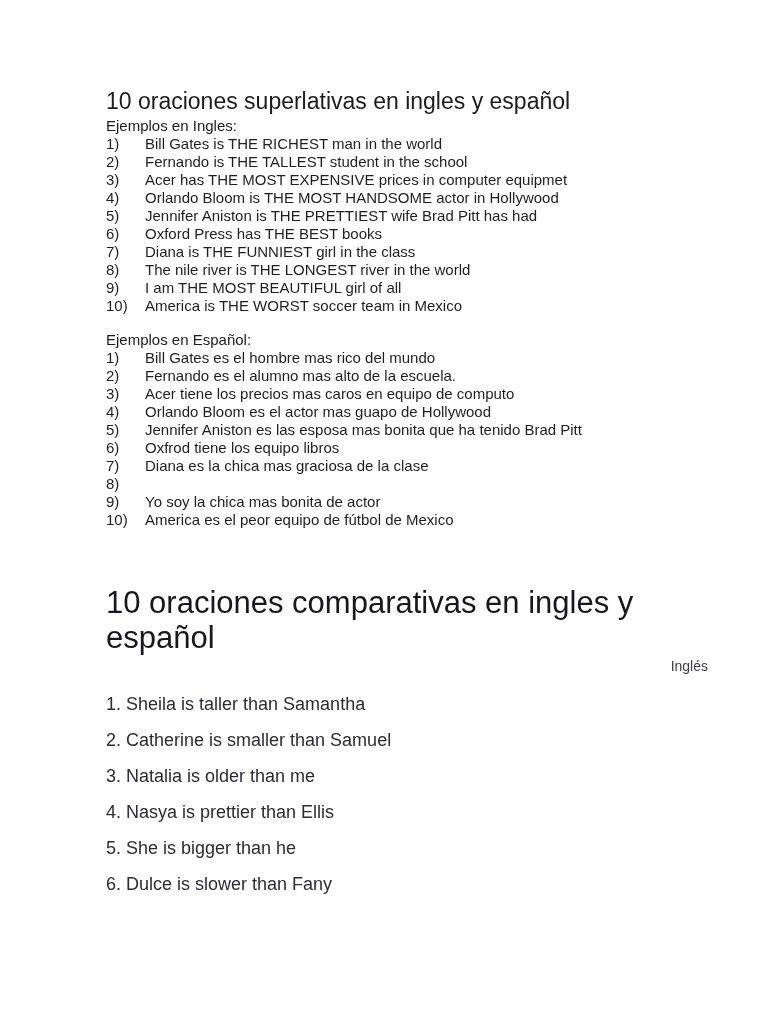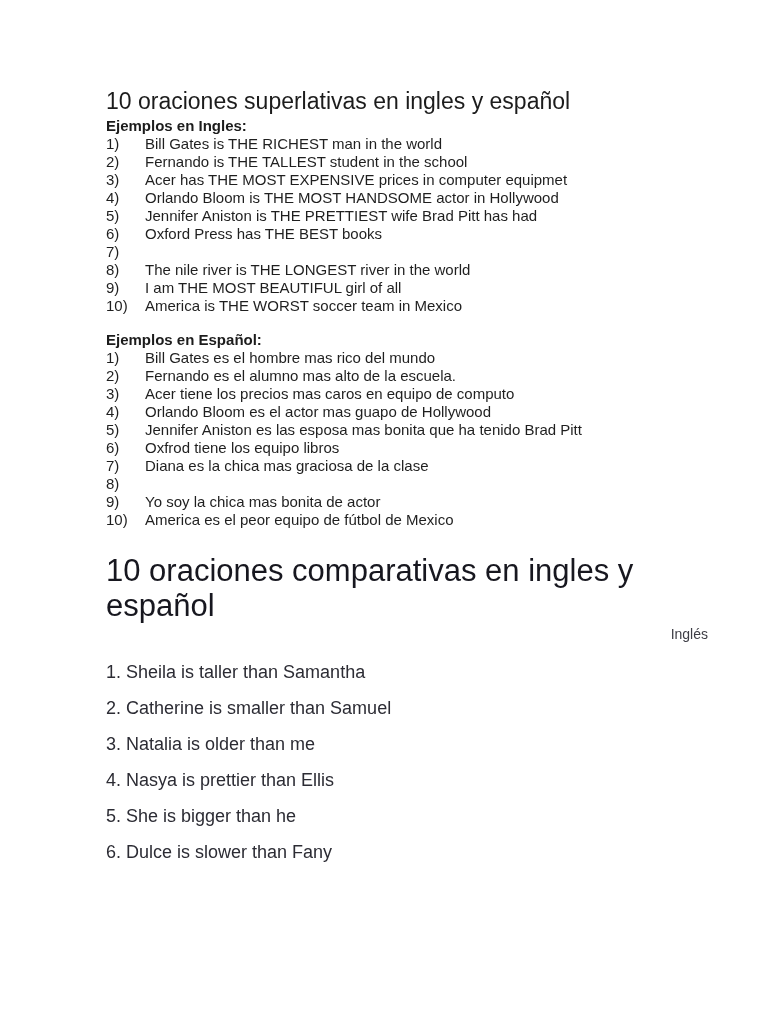--- a/index.html
+++ b/index.html
@@ -31,7 +31,7 @@
   .list-label {
     font-size: 15px;
     line-height: 18px;
-    font-weight: 700;
+    font-weight: 400;
     color: #1c1c1c;
   }
   .num-list { }

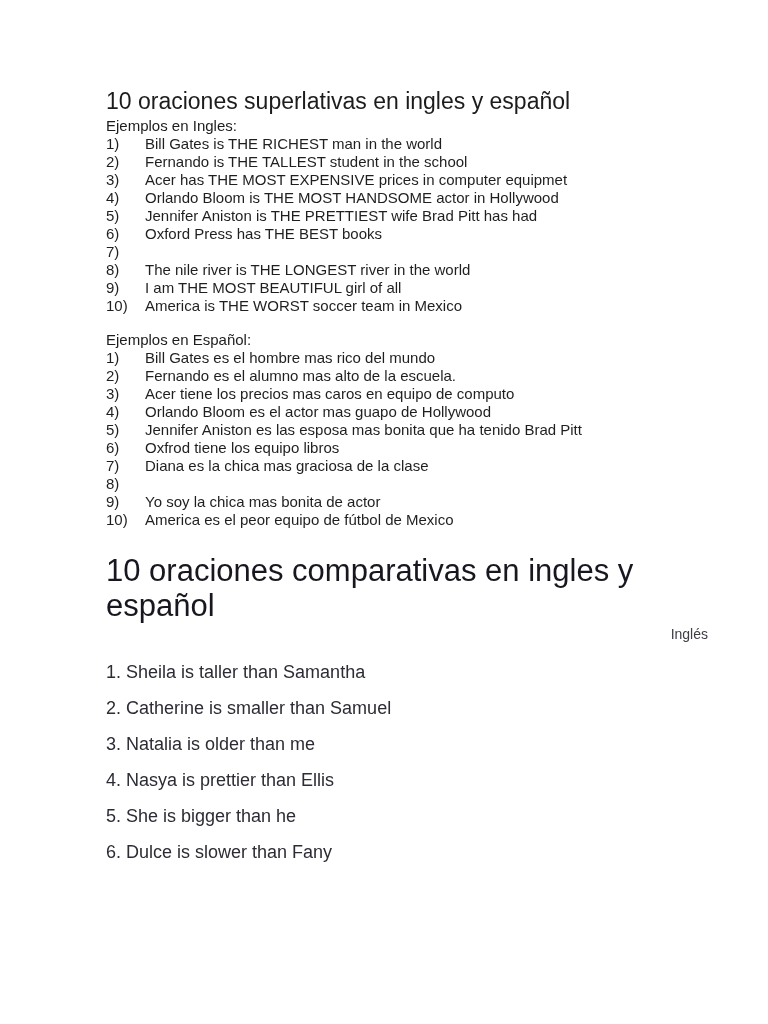--- a/index.html
+++ b/index.html
@@ -107,6 +107,7 @@
         </div>
       <div class="li">
           <span class="num">7)</span>
+          <span class="txt">Diana is THE FUNNIEST girl in the class</span>
         </div>
       <div class="li">
           <span class="num">8)</span>

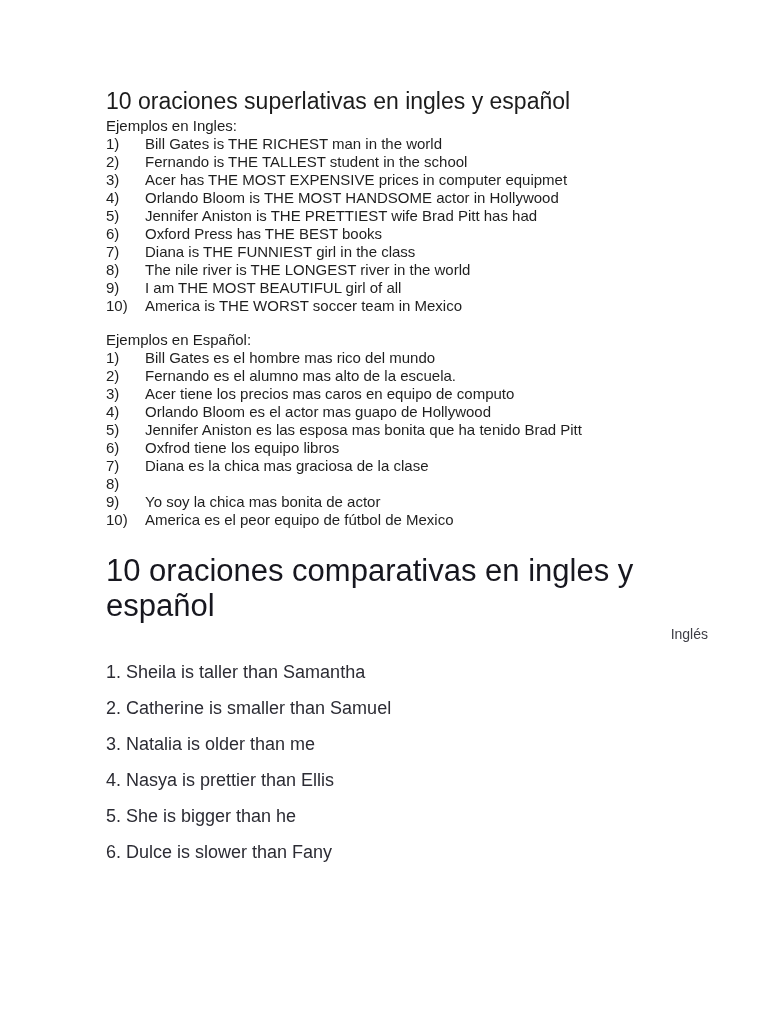--- a/index.html
+++ b/index.html
@@ -48,7 +48,7 @@
   }
   .spanish-block { margin-top: 16px; }
   .big-heading {
-    margin-top: 24px;
+    margin-top: 56px;
     font-size: 31px;
     line-height: 35px;
     font-weight: 400;

